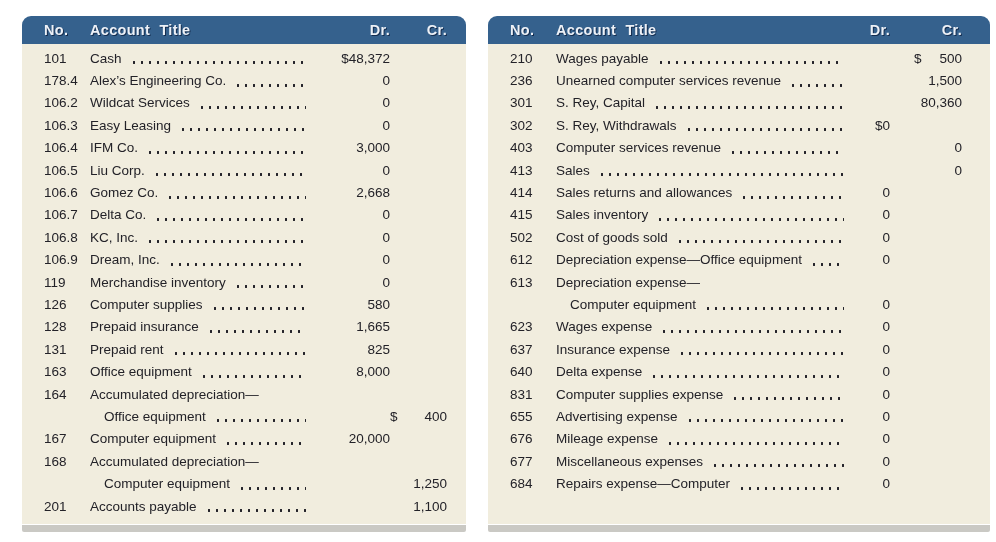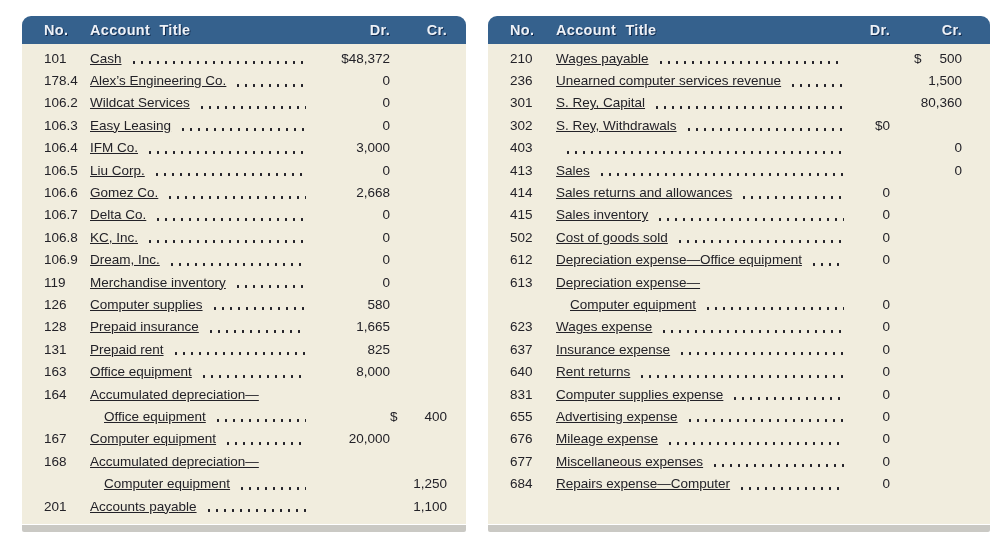--- a/index.html
+++ b/index.html
@@ -37,7 +37,7 @@
   .t-right .c-dr,.t-right .h-dr{flex:0 0 40px;}
   .t-right .c-cr,.t-right .h-cr{flex:0 0 48px;margin-left:24px;}
   .c-cr.split,.c-dr.split{display:flex;justify-content:space-between;}
-  .t{white-space:nowrap;text-decoration:underline;}
+  .t{white-space:nowrap;}
   .line2 .t{padding-left:14px;}
   .leader{
     flex:1 1 auto;height:3px;margin:9px 6px 0 8px;min-width:10px;

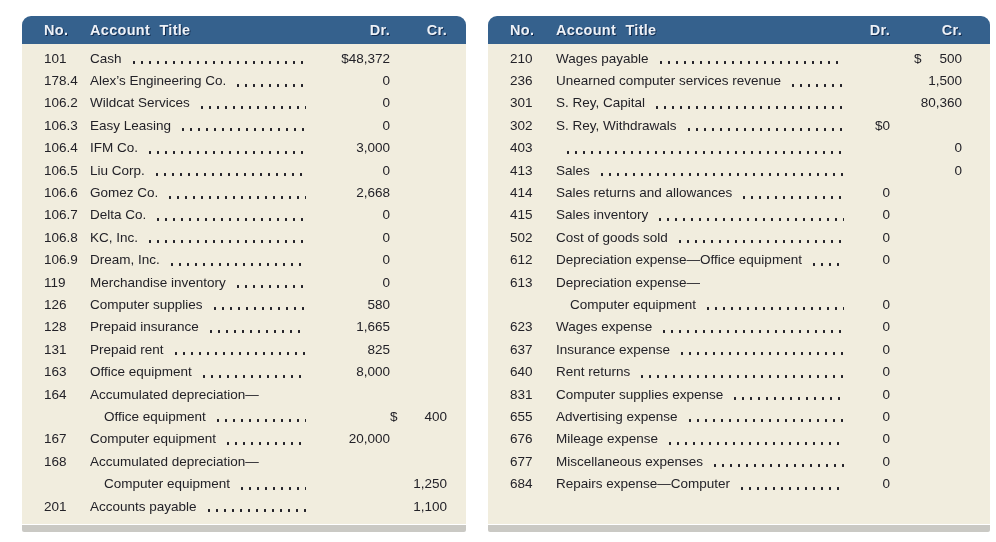--- a/index.html
+++ b/index.html
@@ -348,6 +348,7 @@
           <div class="line">
             <span class="c-no">403</span>
             <span class="c-title">
+              <span class="t">Computer services revenue</span>
               <span class="leader"></span>
             </span>
             <span class="c-dr"></span>

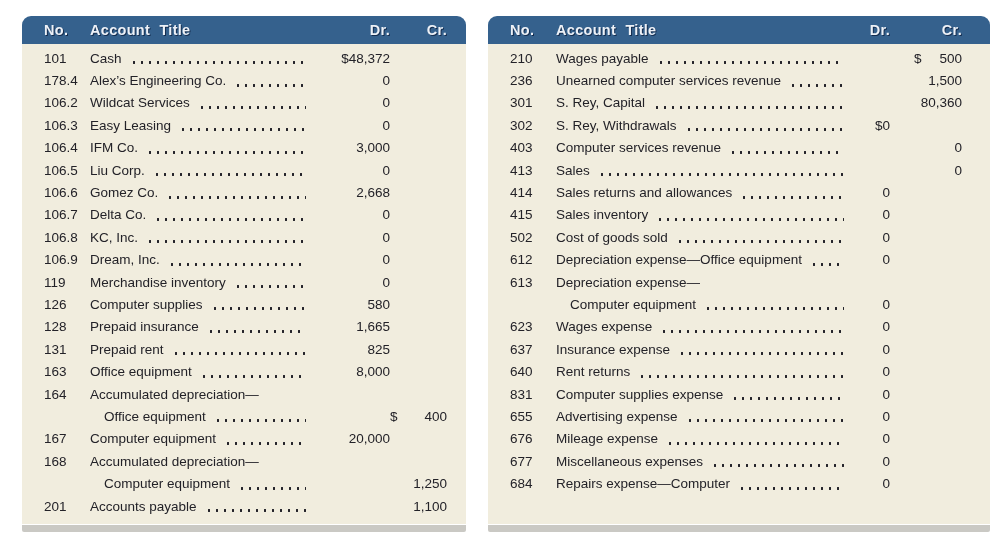--- a/index.html
+++ b/index.html
@@ -455,7 +455,7 @@
           <div class="line">
             <span class="c-no">640</span>
             <span class="c-title">
-              <span class="t">Rent returns</span>
+              <span class="t">Delta expense</span>
               <span class="leader"></span>
             </span>
             <span class="c-dr">0</span>

